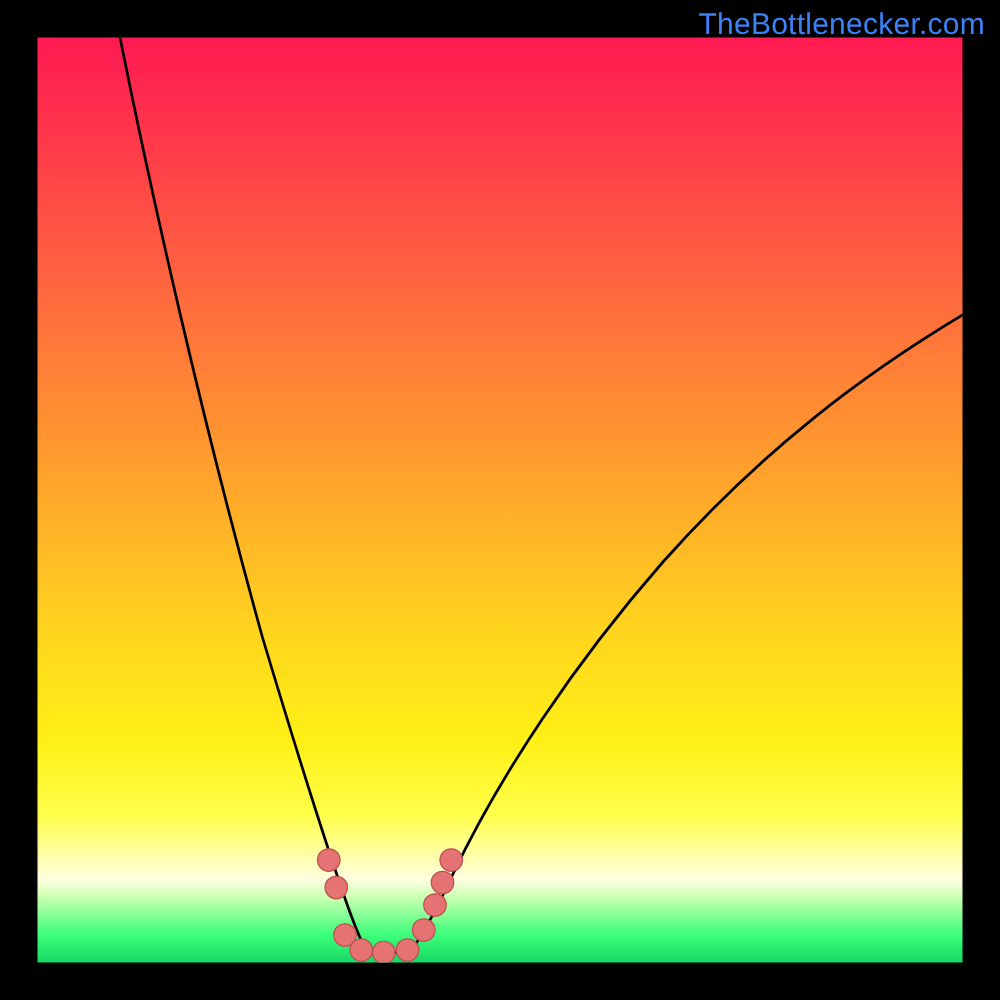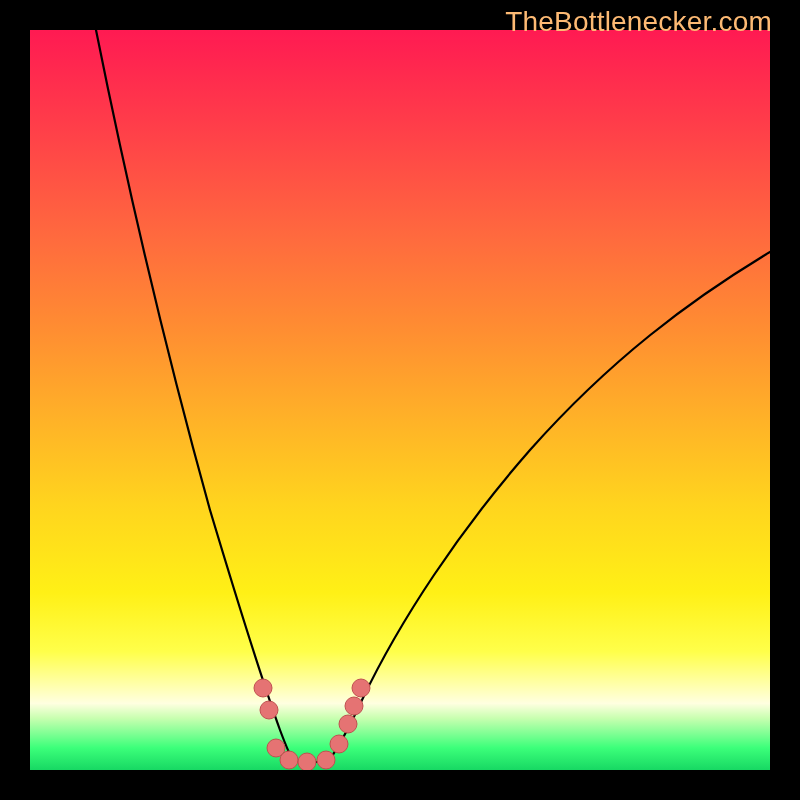--- a/index.html
+++ b/index.html
@@ -46,9 +46,9 @@
   .watermark {
     position: absolute;
     top: 6px;
-    right: 28px;
-    color: #fdba74;
-    font-size: 28px;
+    right: 12px;
+    color: #3b82f6;
+    font-size: 24px;
     font-weight: 500;
     letter-spacing: 0.2px;
   }

